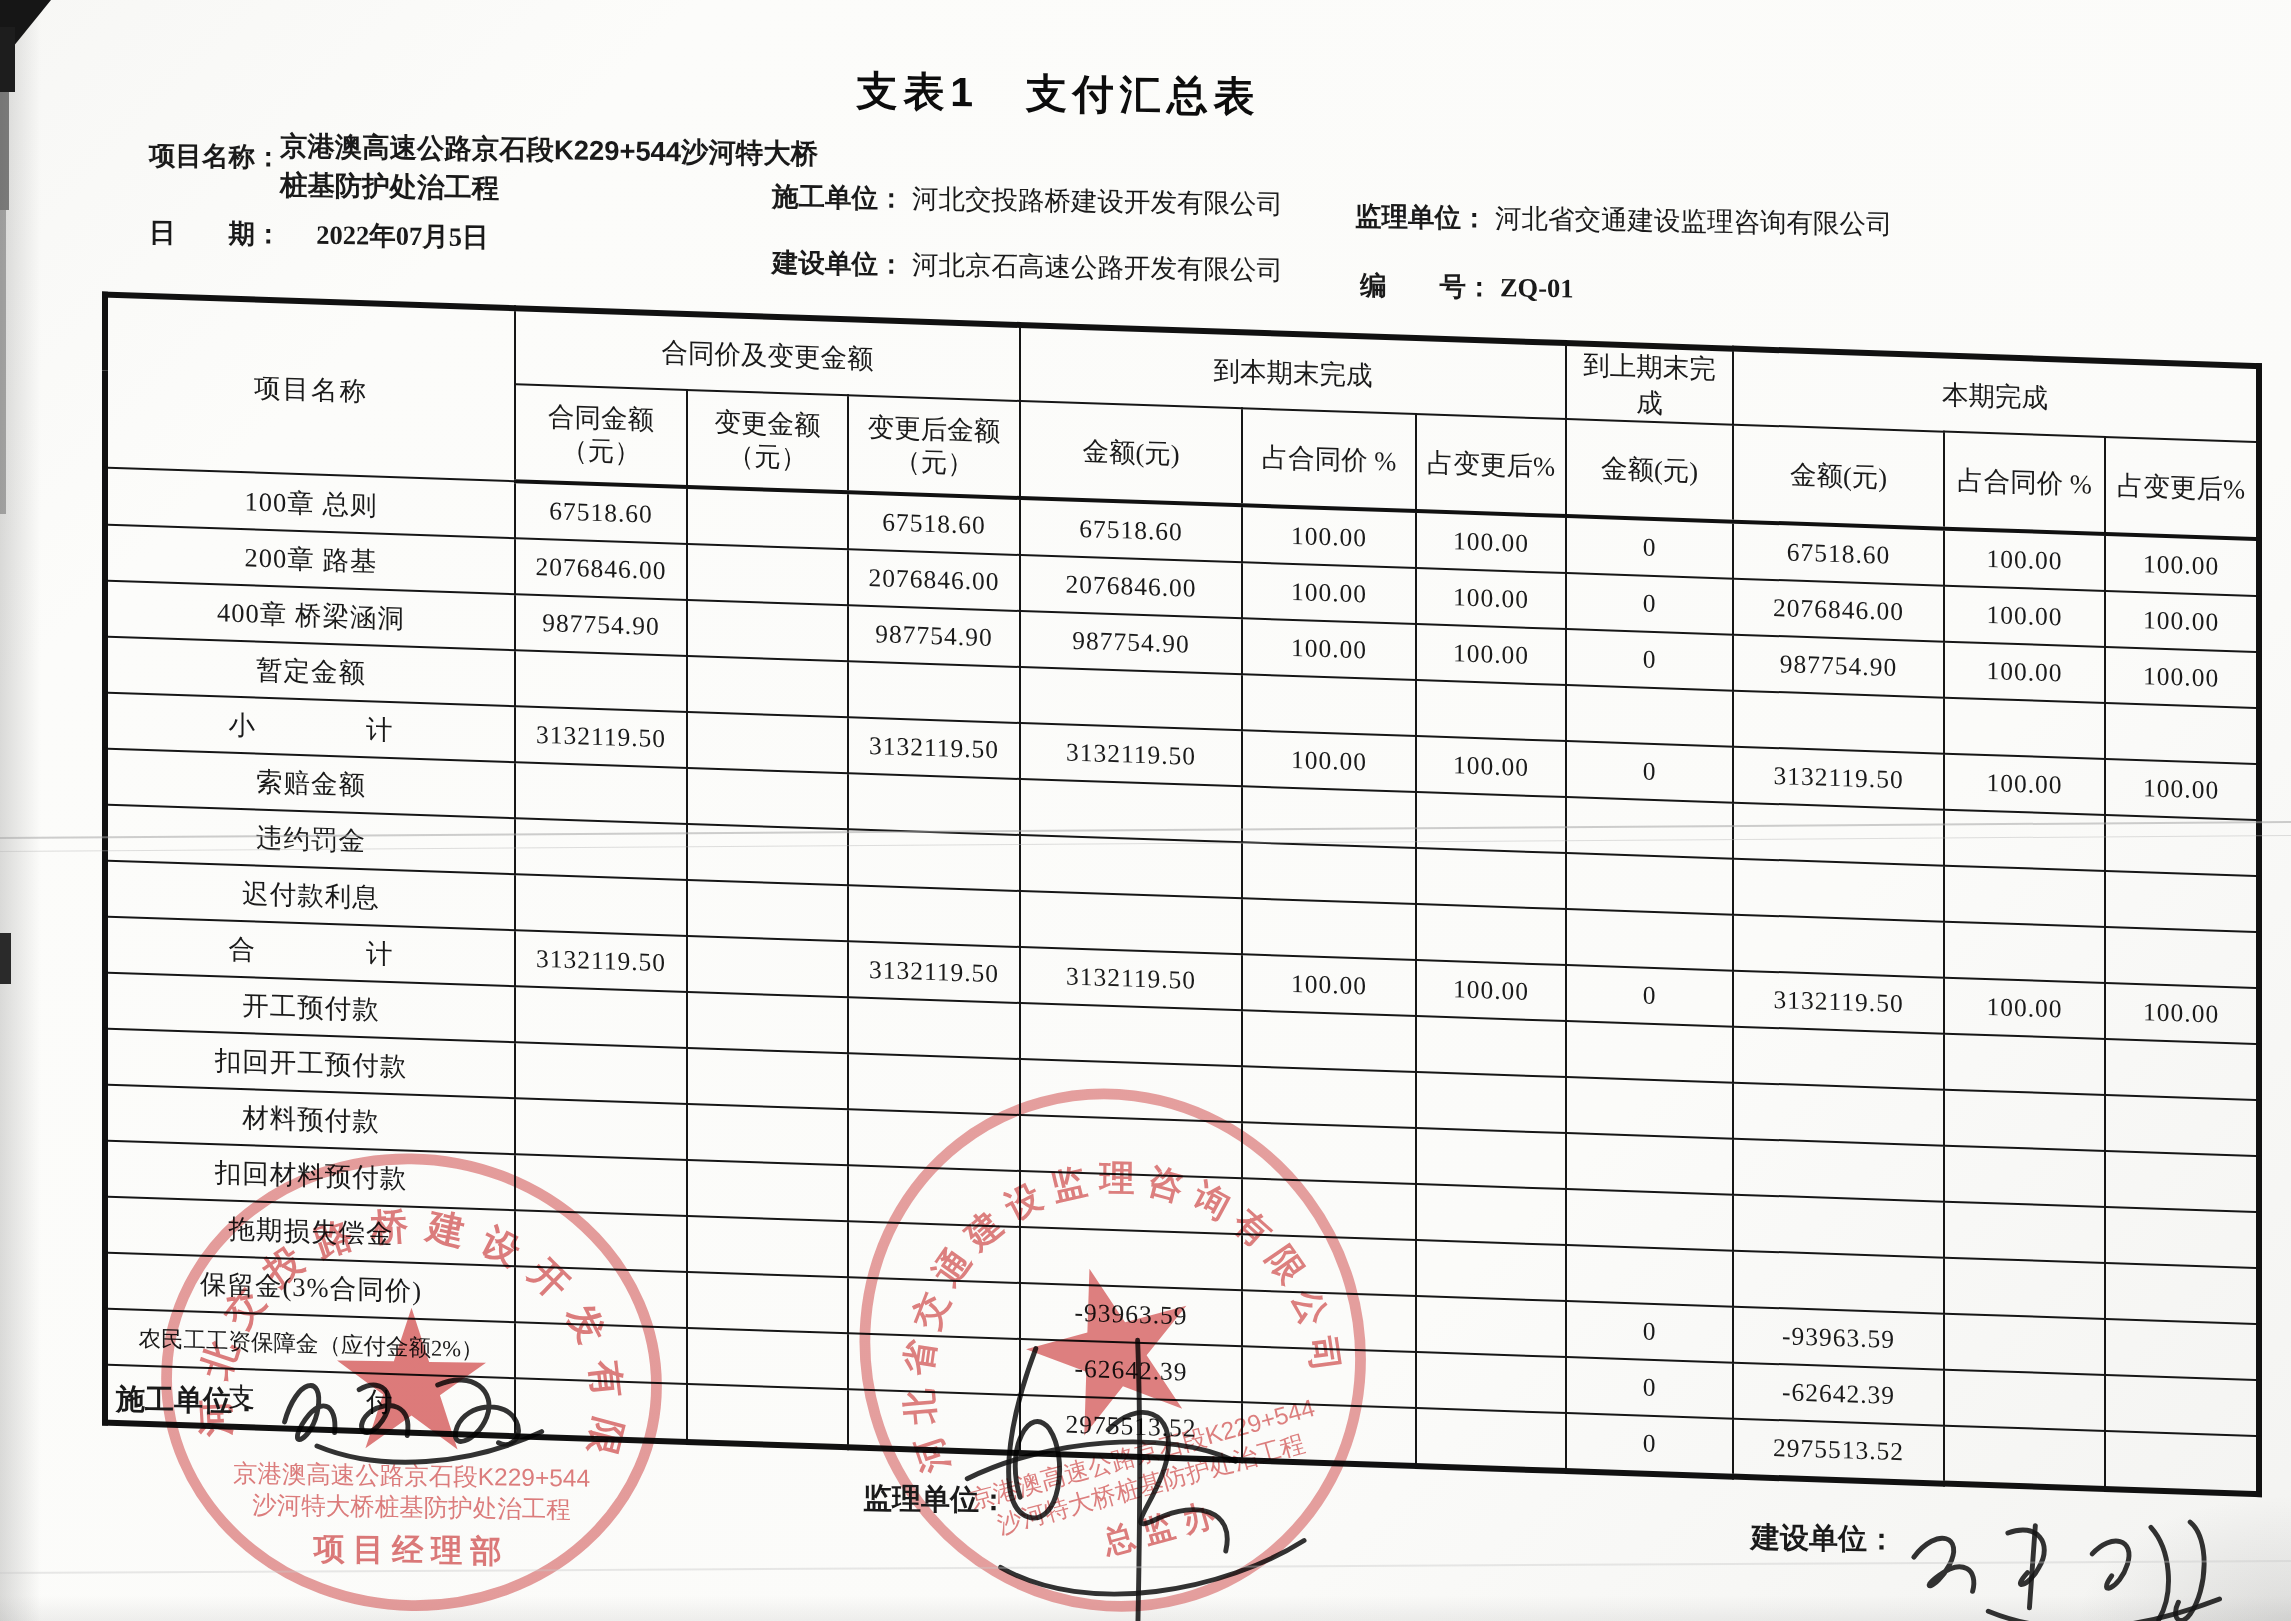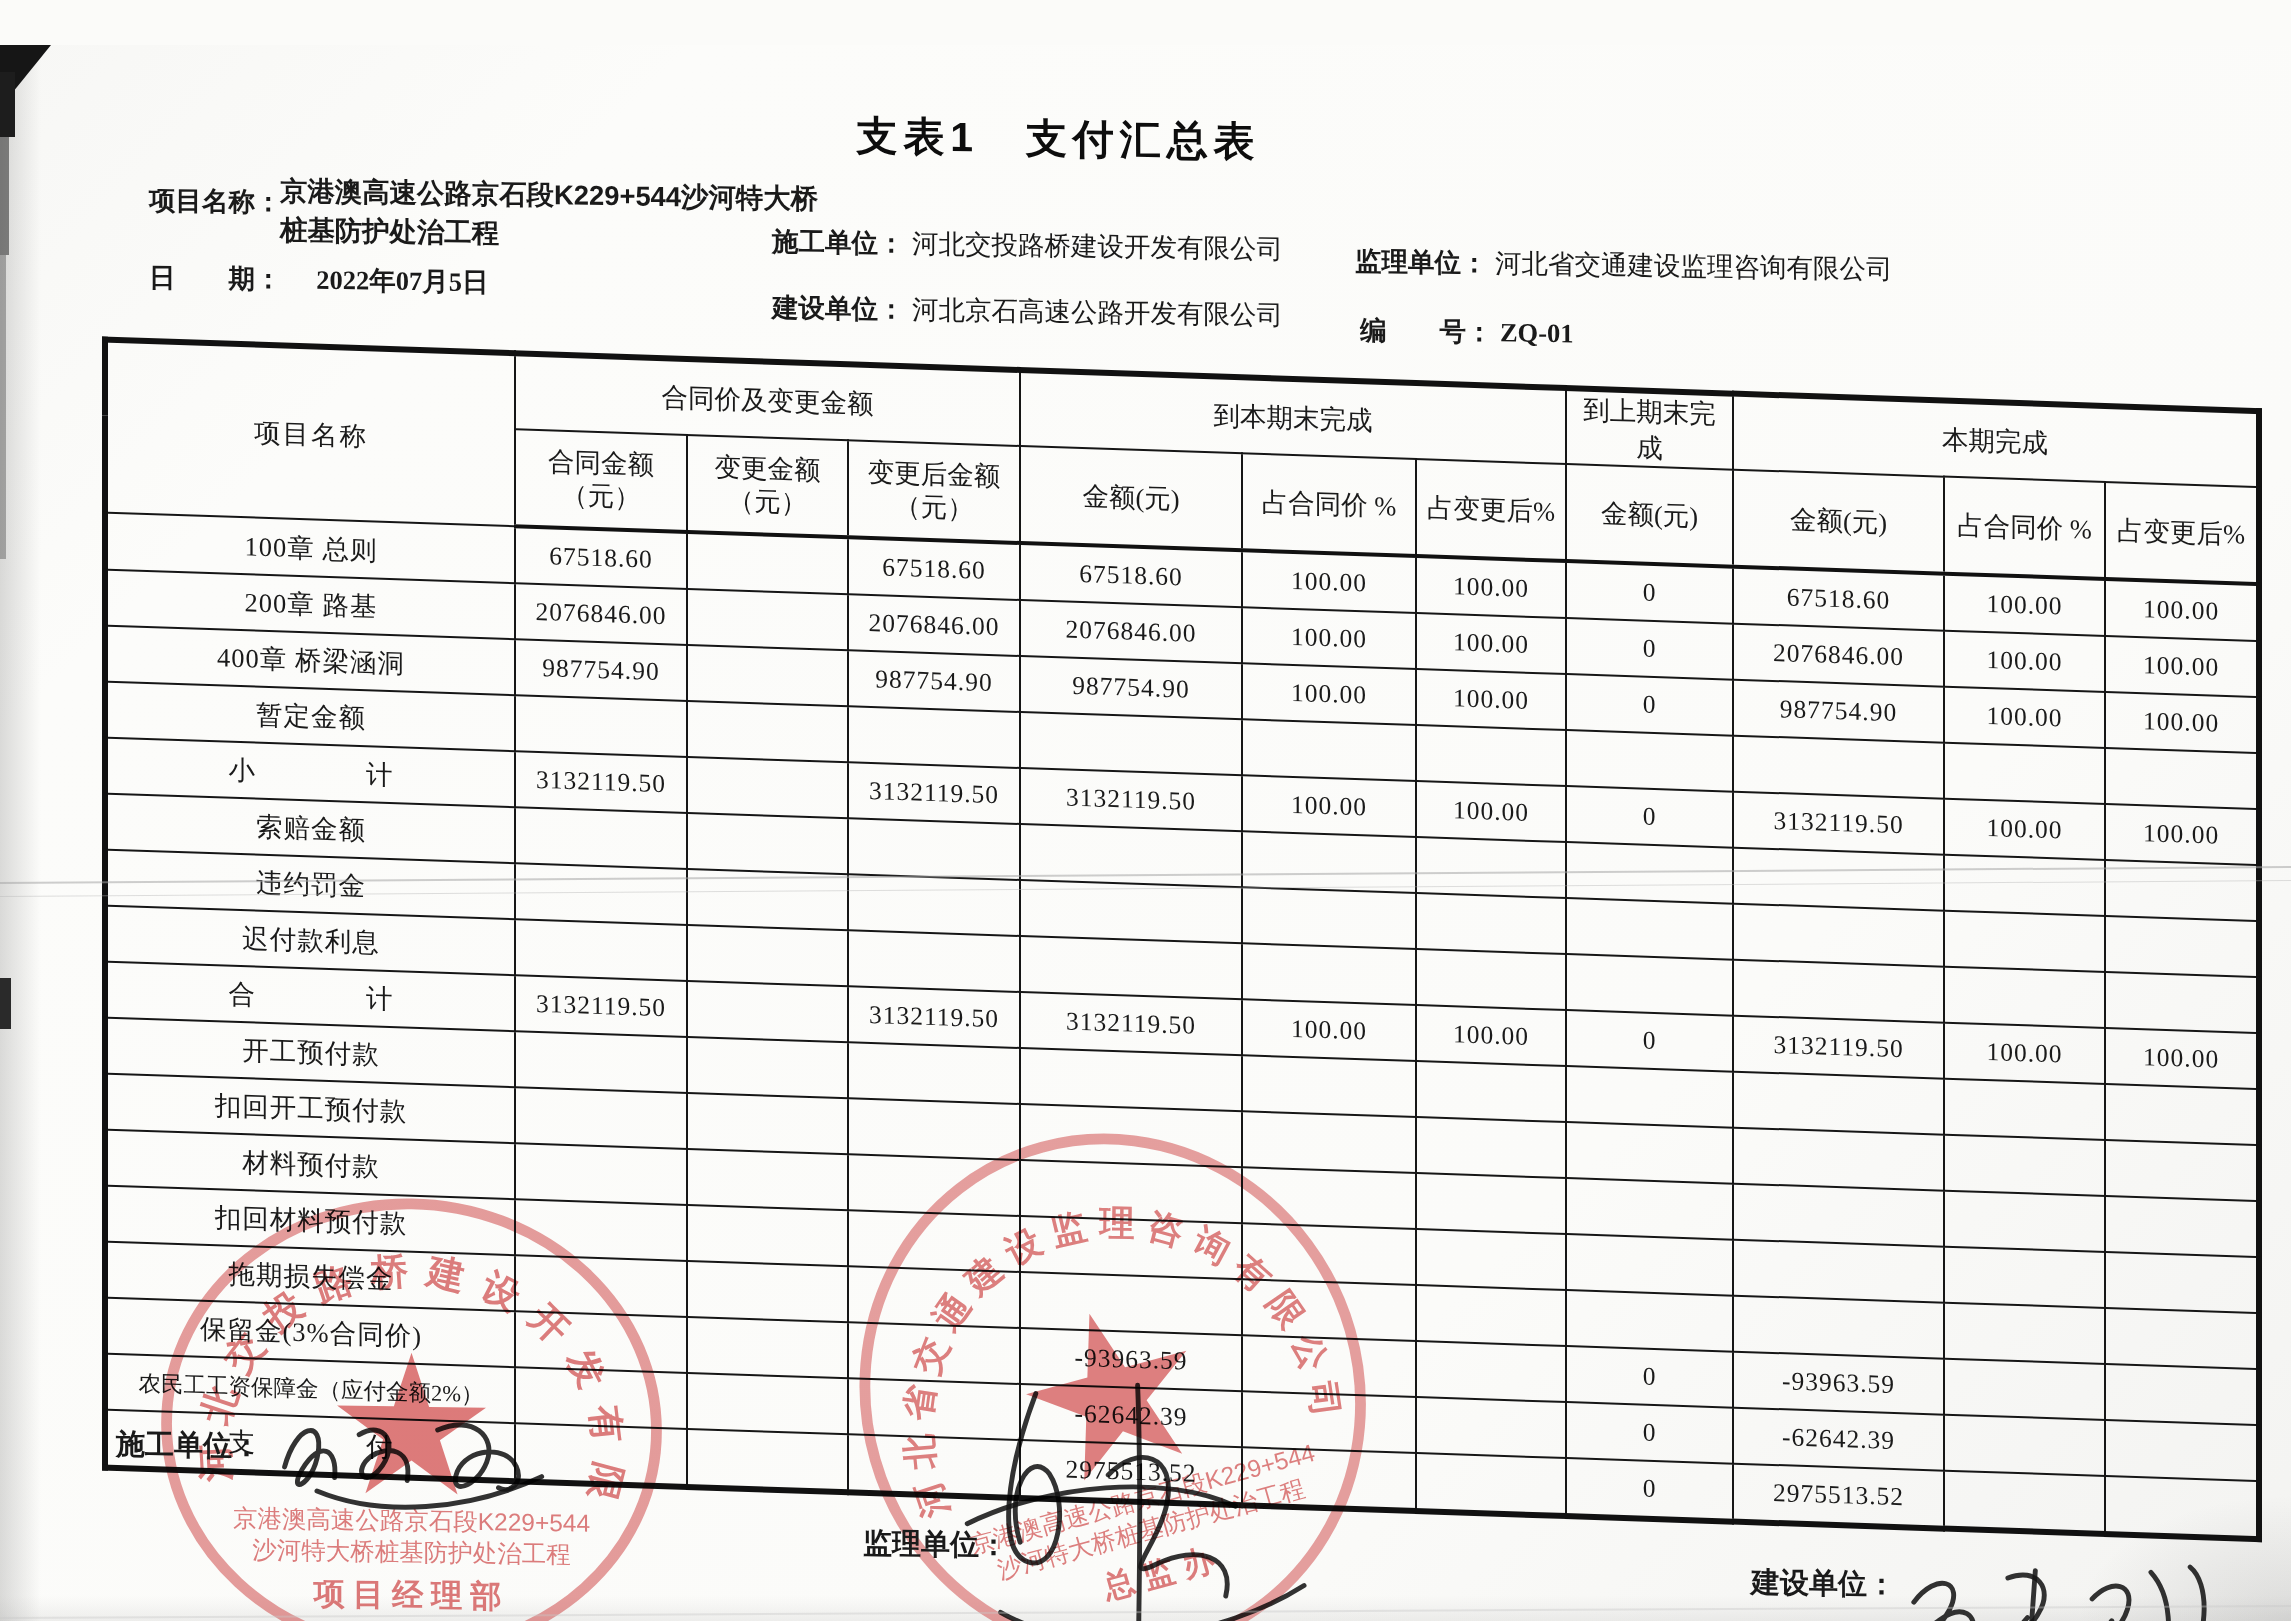--- a/index.html
+++ b/index.html
@@ -10,7 +10,7 @@
     color:#1a1a1a;
   }
   #paper{position:absolute;inset:0;
-    background:linear-gradient(135deg,#f7f7f5 0%,#fcfcfa 18%,#fbfbf9 70%,#f3f3f1 100%);margin-top:45px;}
+    background:linear-gradient(135deg,#f7f7f5 0%,#fcfcfa 18%,#fbfbf9 70%,#f3f3f1 100%);}
   
   .edge-shade{position:absolute;left:0;top:0;width:41px;height:100%;
     background:linear-gradient(to right,rgba(60,60,60,.18),rgba(0,0,0,0));}

